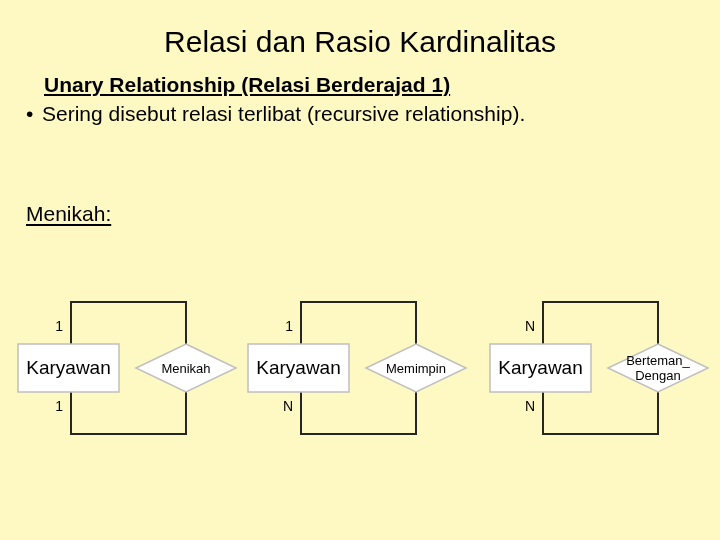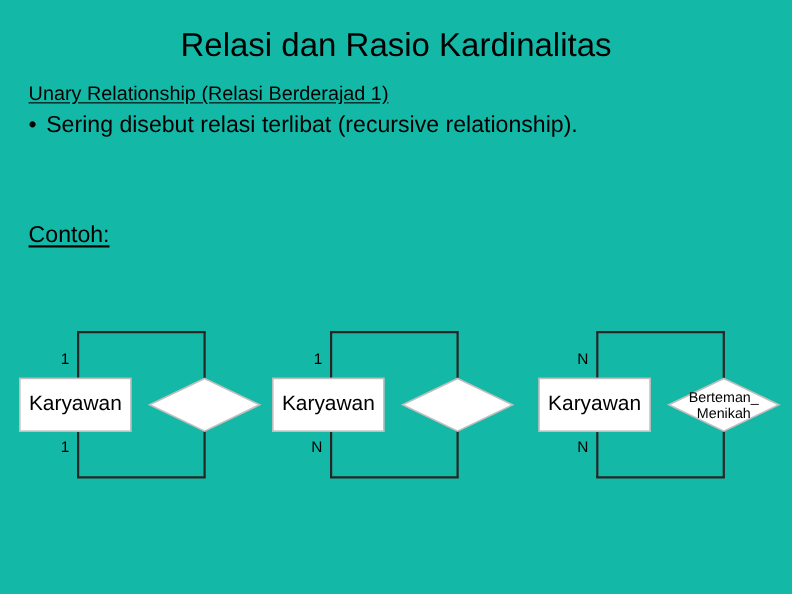--- a/index.html
+++ b/index.html
@@ -21,7 +21,7 @@
     inset: 0;
     width: 720px;
     height: 540px;
-    background: #14b8a6;
+    background: #fef9c3;
   }
 
   

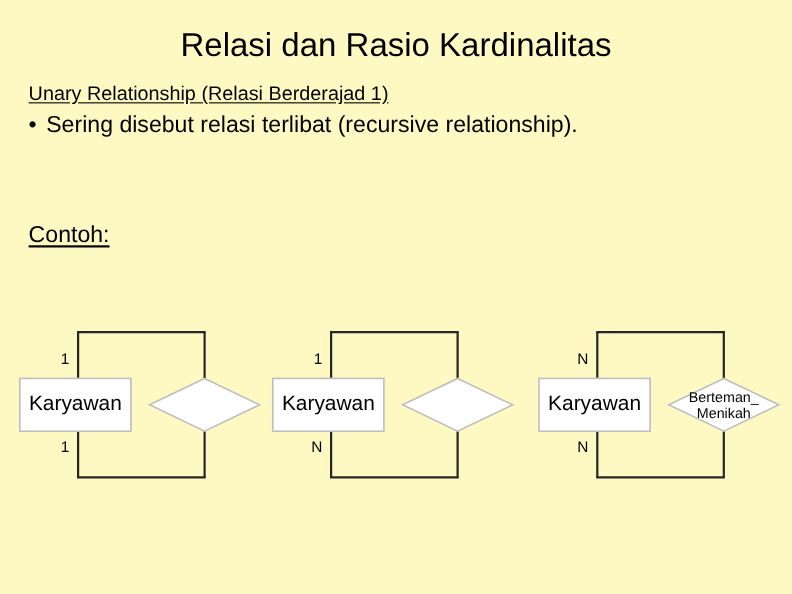--- a/index.html
+++ b/index.html
@@ -47,12 +47,12 @@
     width: 680px;
   }
   .heading-underlined {
-    font-size: 18px;
+    font-size: 21px;
     line-height: 26px;
-    font-weight: 400;
+    font-weight: 700;
     text-decoration: underline;
     text-underline-offset: 2px;
-    margin: 0 0 2px 0;
+    margin: 0 0 2px 18px;
     white-space: nowrap;
   }
   .bullet-line {

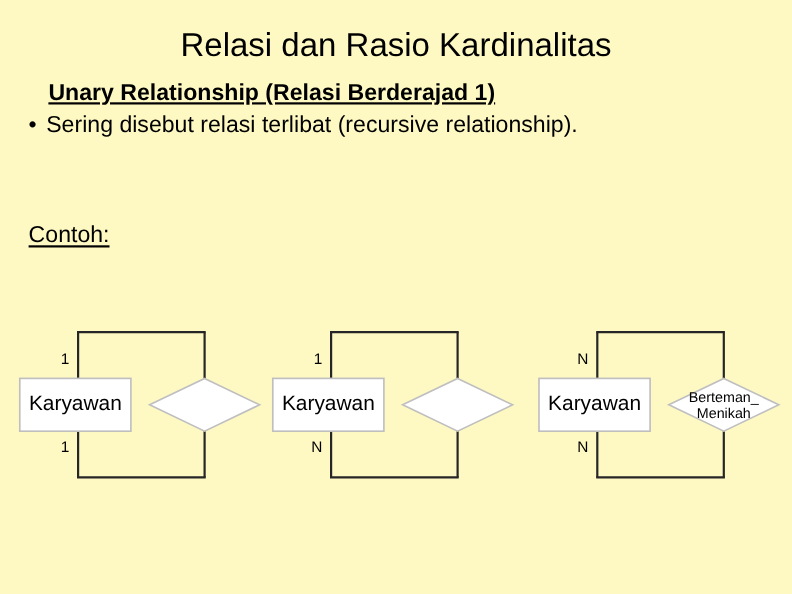--- a/index.html
+++ b/index.html
@@ -136,7 +136,7 @@
     </div>
   </div>
 
-  <div class="contoh">Contoh:</div>
+  <div class="contoh">Menikah:</div>
 
   <div id="diagram-area">
       <div class="er-diagram" style="left: 10px;">

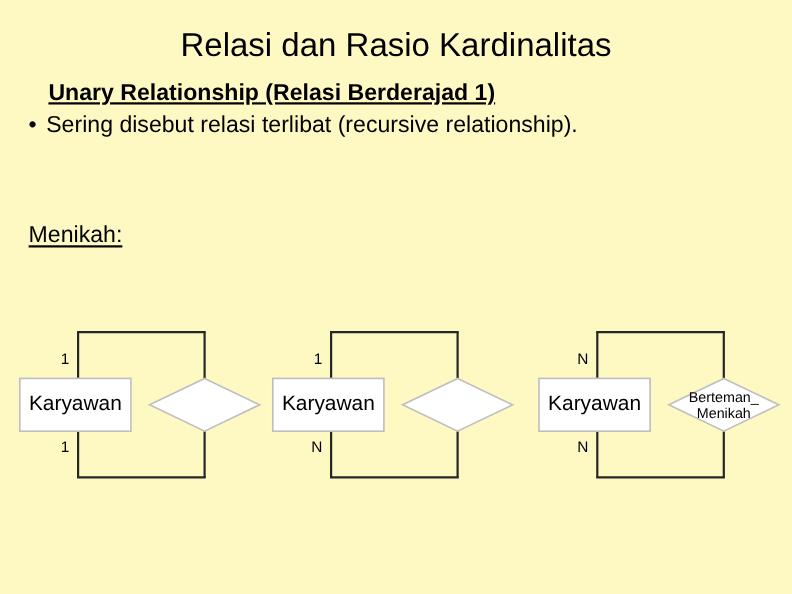--- a/index.html
+++ b/index.html
@@ -151,6 +151,7 @@
           <polygon points="176,64 226,88 176,112 126,88" fill="#ffffff" stroke="#bfbfbf" stroke-width="1.5"></polygon>
         </svg>
         <div class="entity-label" style="left: 8px; top: 78px; width: 101px;">Karyawan</div>
+        <div class="rel-label" style="left: 121px; top: 80.5px; width: 110px;">Menikah</div>
         <div class="card-label" style="left: 25px; top: 38px; width: 28px; text-align: right;">1</div>
         <div class="card-label" style="left: 25px; top: 118px; width: 28px; text-align: right;">1</div>
       </div>

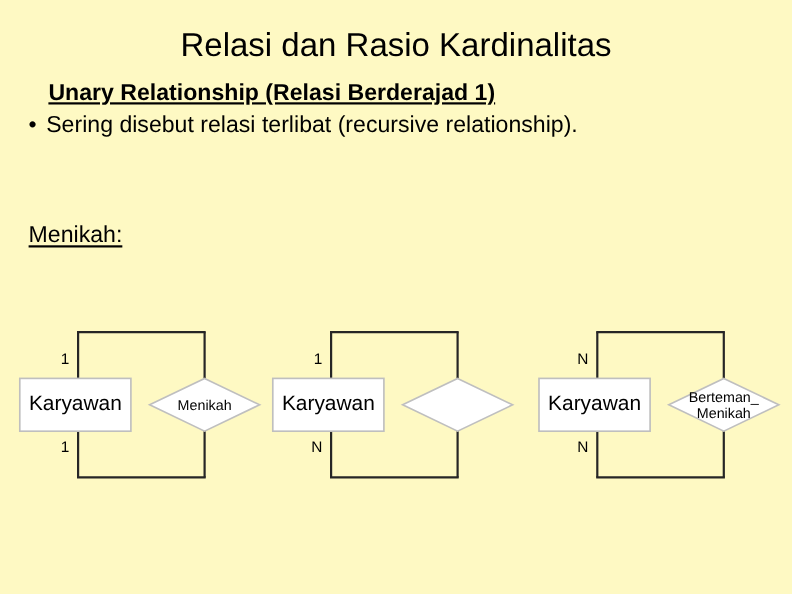--- a/index.html
+++ b/index.html
@@ -167,6 +167,7 @@
           <polygon points="176,64 226,88 176,112 126,88" fill="#ffffff" stroke="#bfbfbf" stroke-width="1.5"></polygon>
         </svg>
         <div class="entity-label" style="left: 8px; top: 78px; width: 101px;">Karyawan</div>
+        <div class="rel-label" style="left: 121px; top: 80.5px; width: 110px;">Memimpin</div>
         <div class="card-label" style="left: 25px; top: 38px; width: 28px; text-align: right;">1</div>
         <div class="card-label" style="left: 25px; top: 118px; width: 28px; text-align: right;">N</div>
       </div>

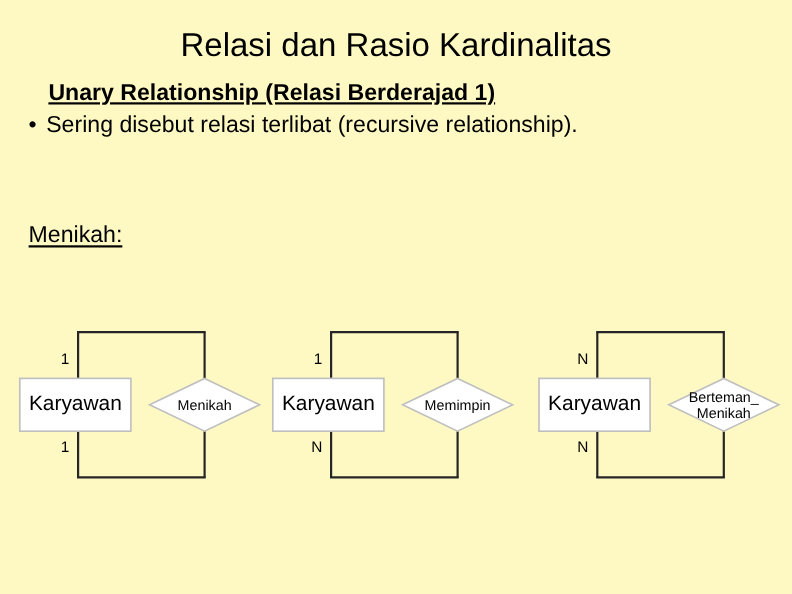--- a/index.html
+++ b/index.html
@@ -184,7 +184,7 @@
         </svg>
         <div class="entity-label" style="left: 8px; top: 78px; width: 101px;">Karyawan</div>
         <div class="rel-label" style="left: 121px; top: 73px; width: 110px;">Berteman_
-Menikah</div>
+Dengan</div>
         <div class="card-label" style="left: 25px; top: 38px; width: 28px; text-align: right;">N</div>
         <div class="card-label" style="left: 25px; top: 118px; width: 28px; text-align: right;">N</div>
       </div>

